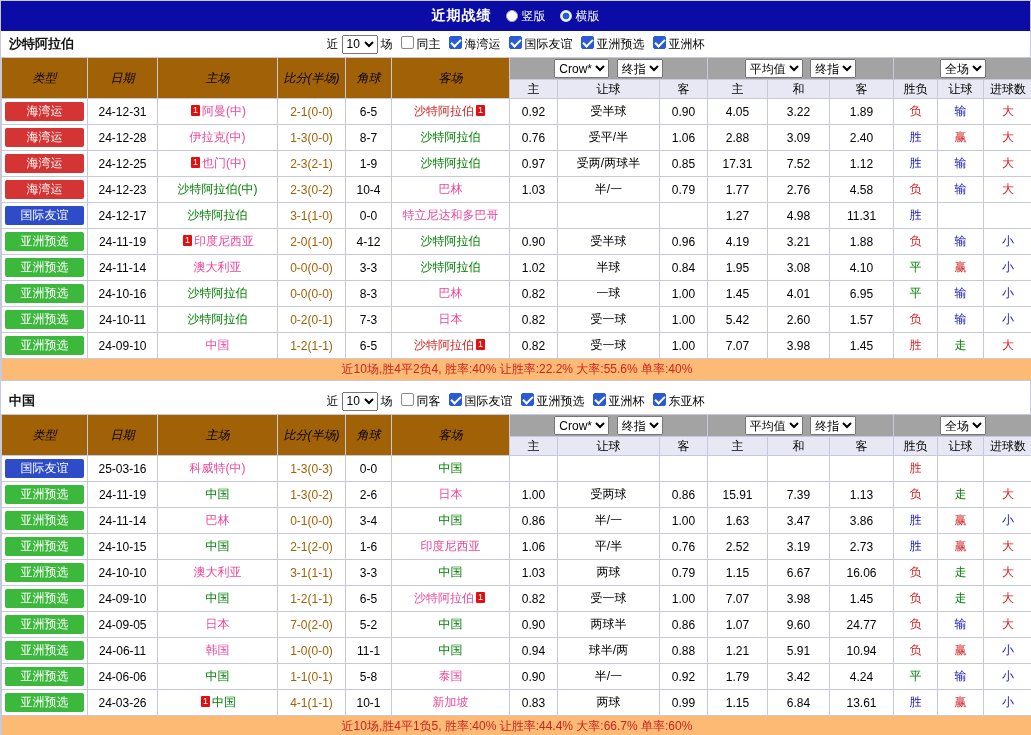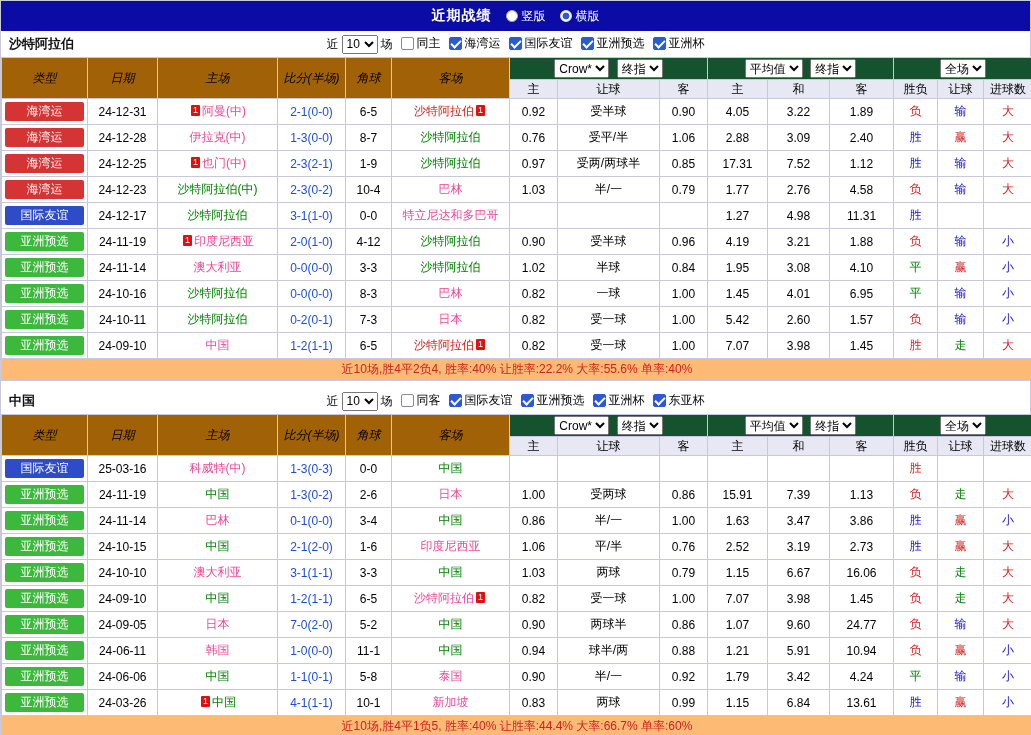--- a/index.html
+++ b/index.html
@@ -32,7 +32,7 @@
   .team-name { position:absolute; left:8px; font-weight:bold; font-size:13px; color:#111; }
   .filter { display:flex; align-items:center; }
   .filter select { font-size:12px; height:19px; margin:0 3px; }
-  .cb-lab { display:inline-flex; align-items:center; margin-left:8px; cursor:pointer; }
+  .cb-lab { display:inline-flex; align-items:flex-start; margin-left:8px; cursor:pointer; }
   input[type=checkbox]{
     appearance:none;-webkit-appearance:none; width:13px;height:13px; border:1px solid #8a8a8a;
     border-radius:2px; background:#fff; margin:0 3px 0 0; position:relative; cursor:pointer;

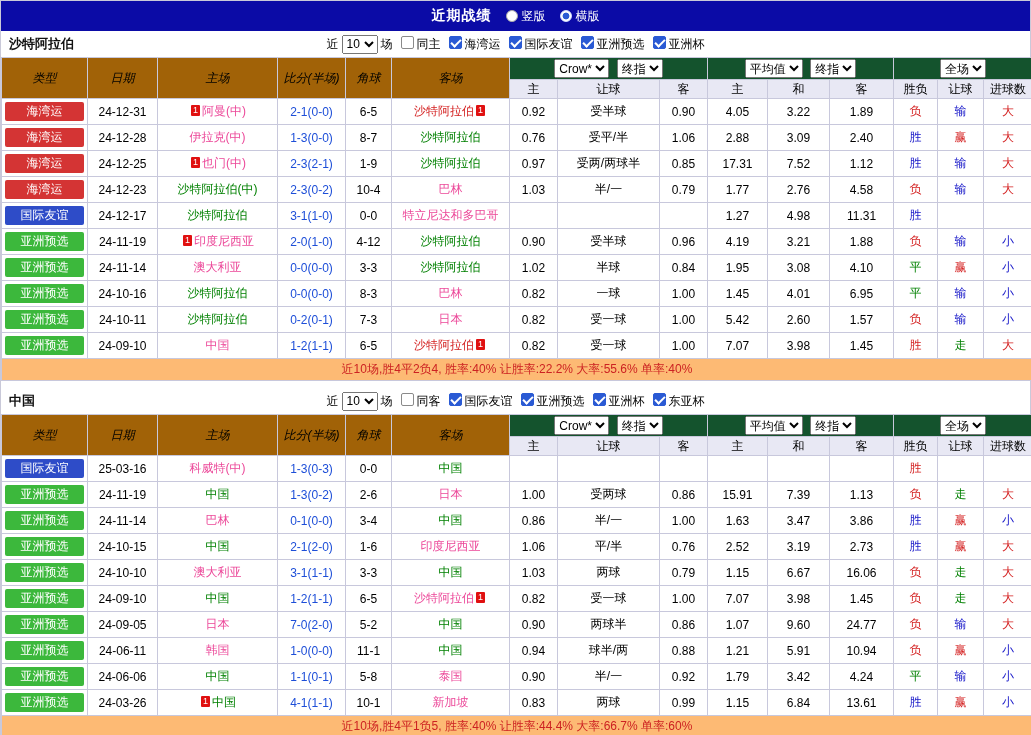--- a/index.html
+++ b/index.html
@@ -49,7 +49,7 @@
     border:1px solid #c8c8dc; text-align:center; padding:0;
     overflow:hidden; white-space:nowrap; font-weight:normal;
   }
-  tr.group-row th { height:22px; background:#14532d; }
+  tr.group-row th { height:22px; background:#a3a3a3; }
   tr.group-row th.left-span { background:#a16207;font-style:italic; }
   tr.sub-row th { height:19px; background:#e8e8f4; }
   .sel-cell select { height:19px; font-size:12px; margin:0 2px; }

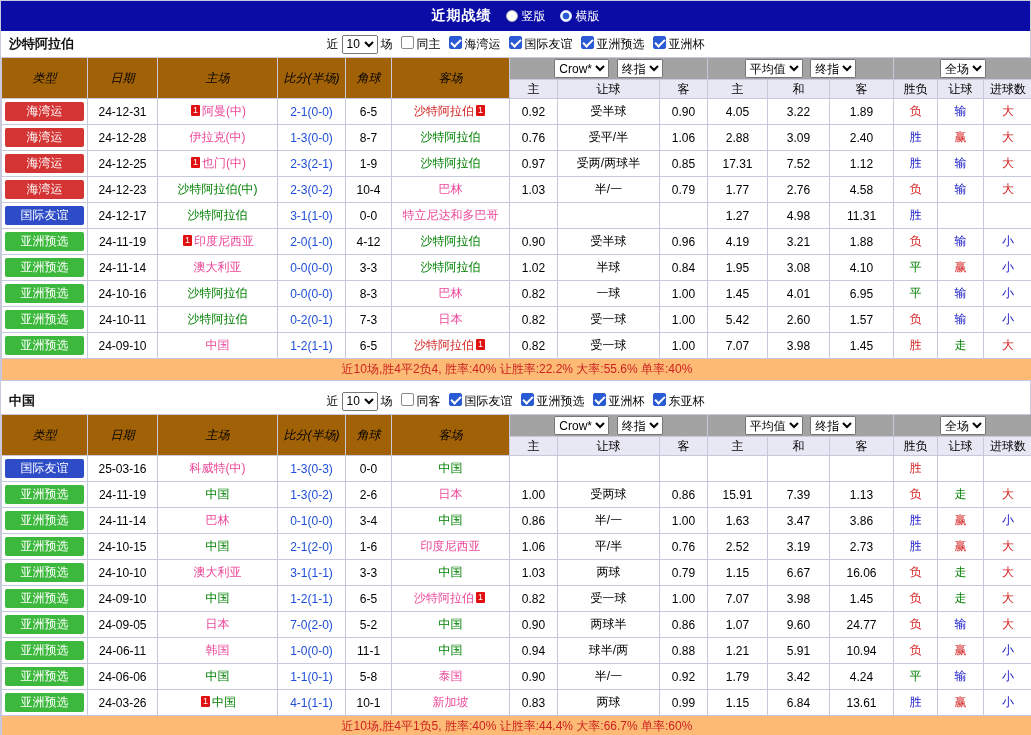--- a/index.html
+++ b/index.html
@@ -74,7 +74,7 @@
   .c-red   { color:#d42222; }
   .c-blue  { color:#1515c8; }
   .c-black { color:#ec4899; }
-  .score-cell { color:#1d4ed8; }
+  .score-cell { color:#a16207; }
 
   .section2 { margin-top:7px; }
 </style>

